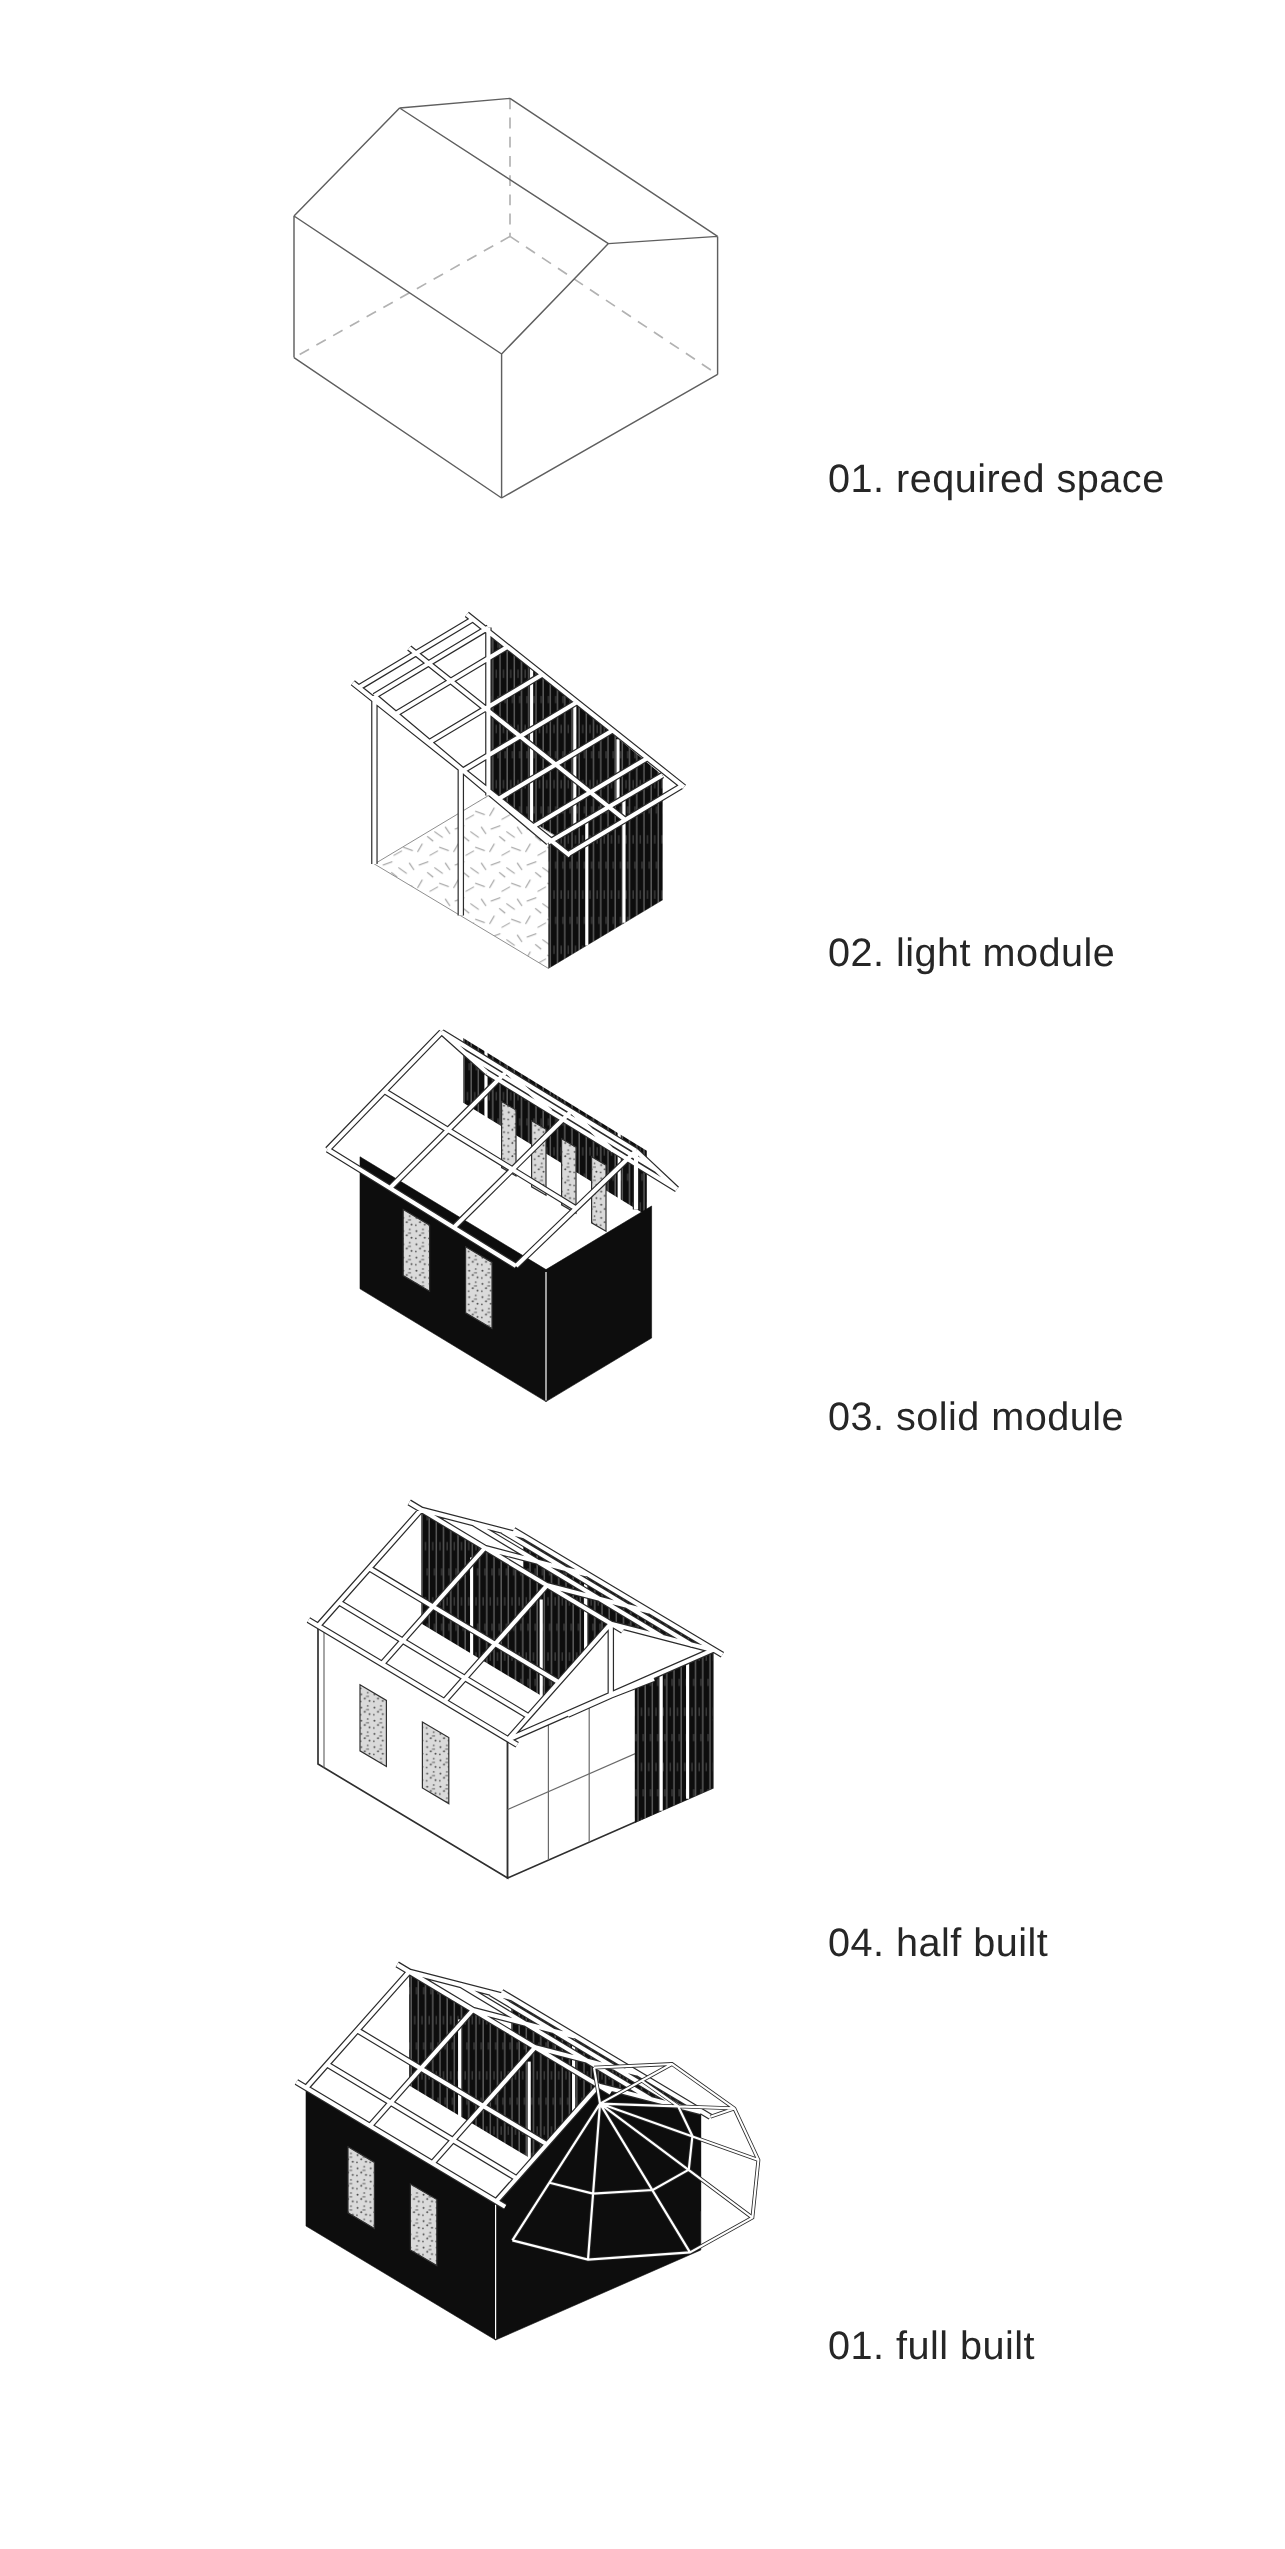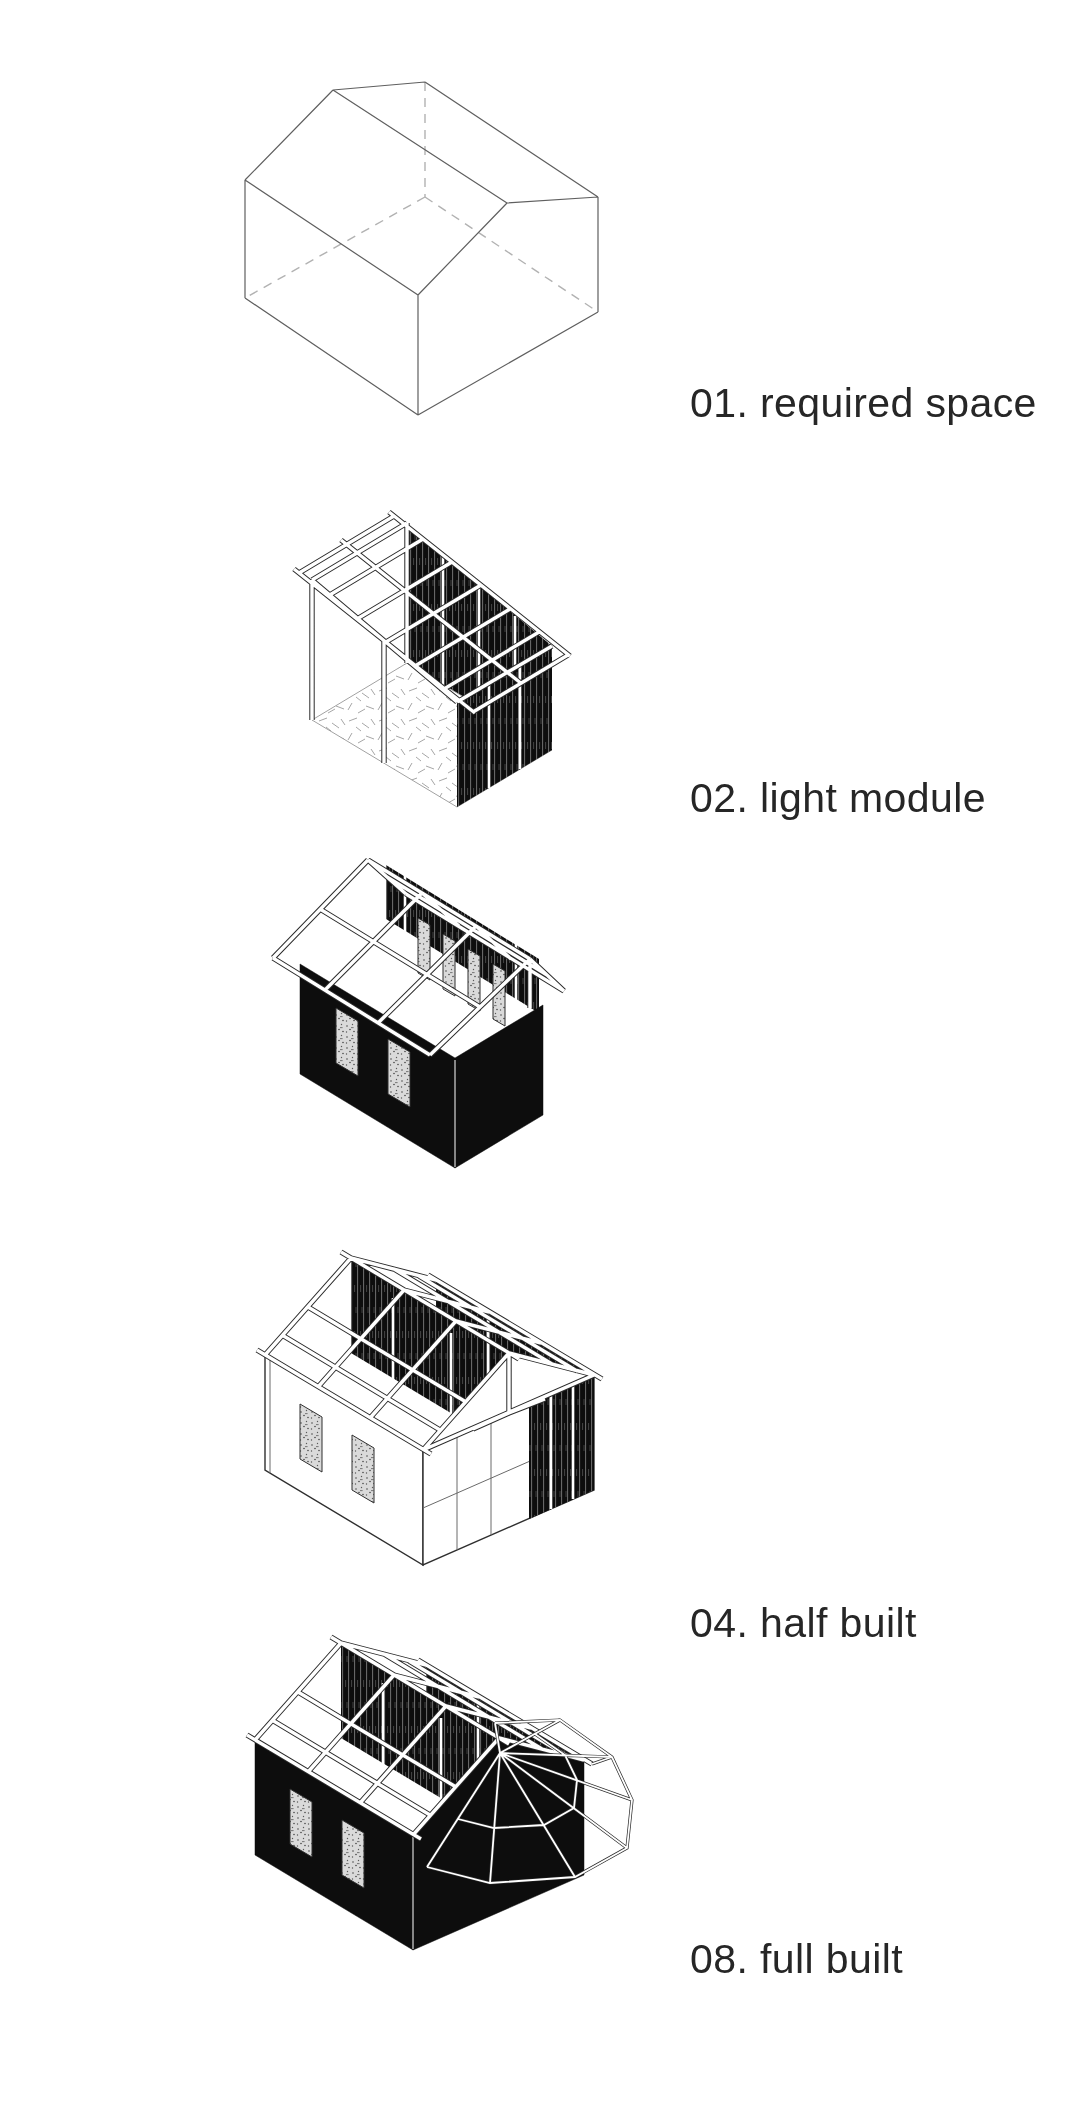--- a/index.html
+++ b/index.html
@@ -15,7 +15,7 @@
   .step-label{
     position:absolute;
     left:690px;
-    font-size:41px;
+    font-size:33px;
     font-weight:400;
     letter-spacing:0.4px;
     color:#262626;

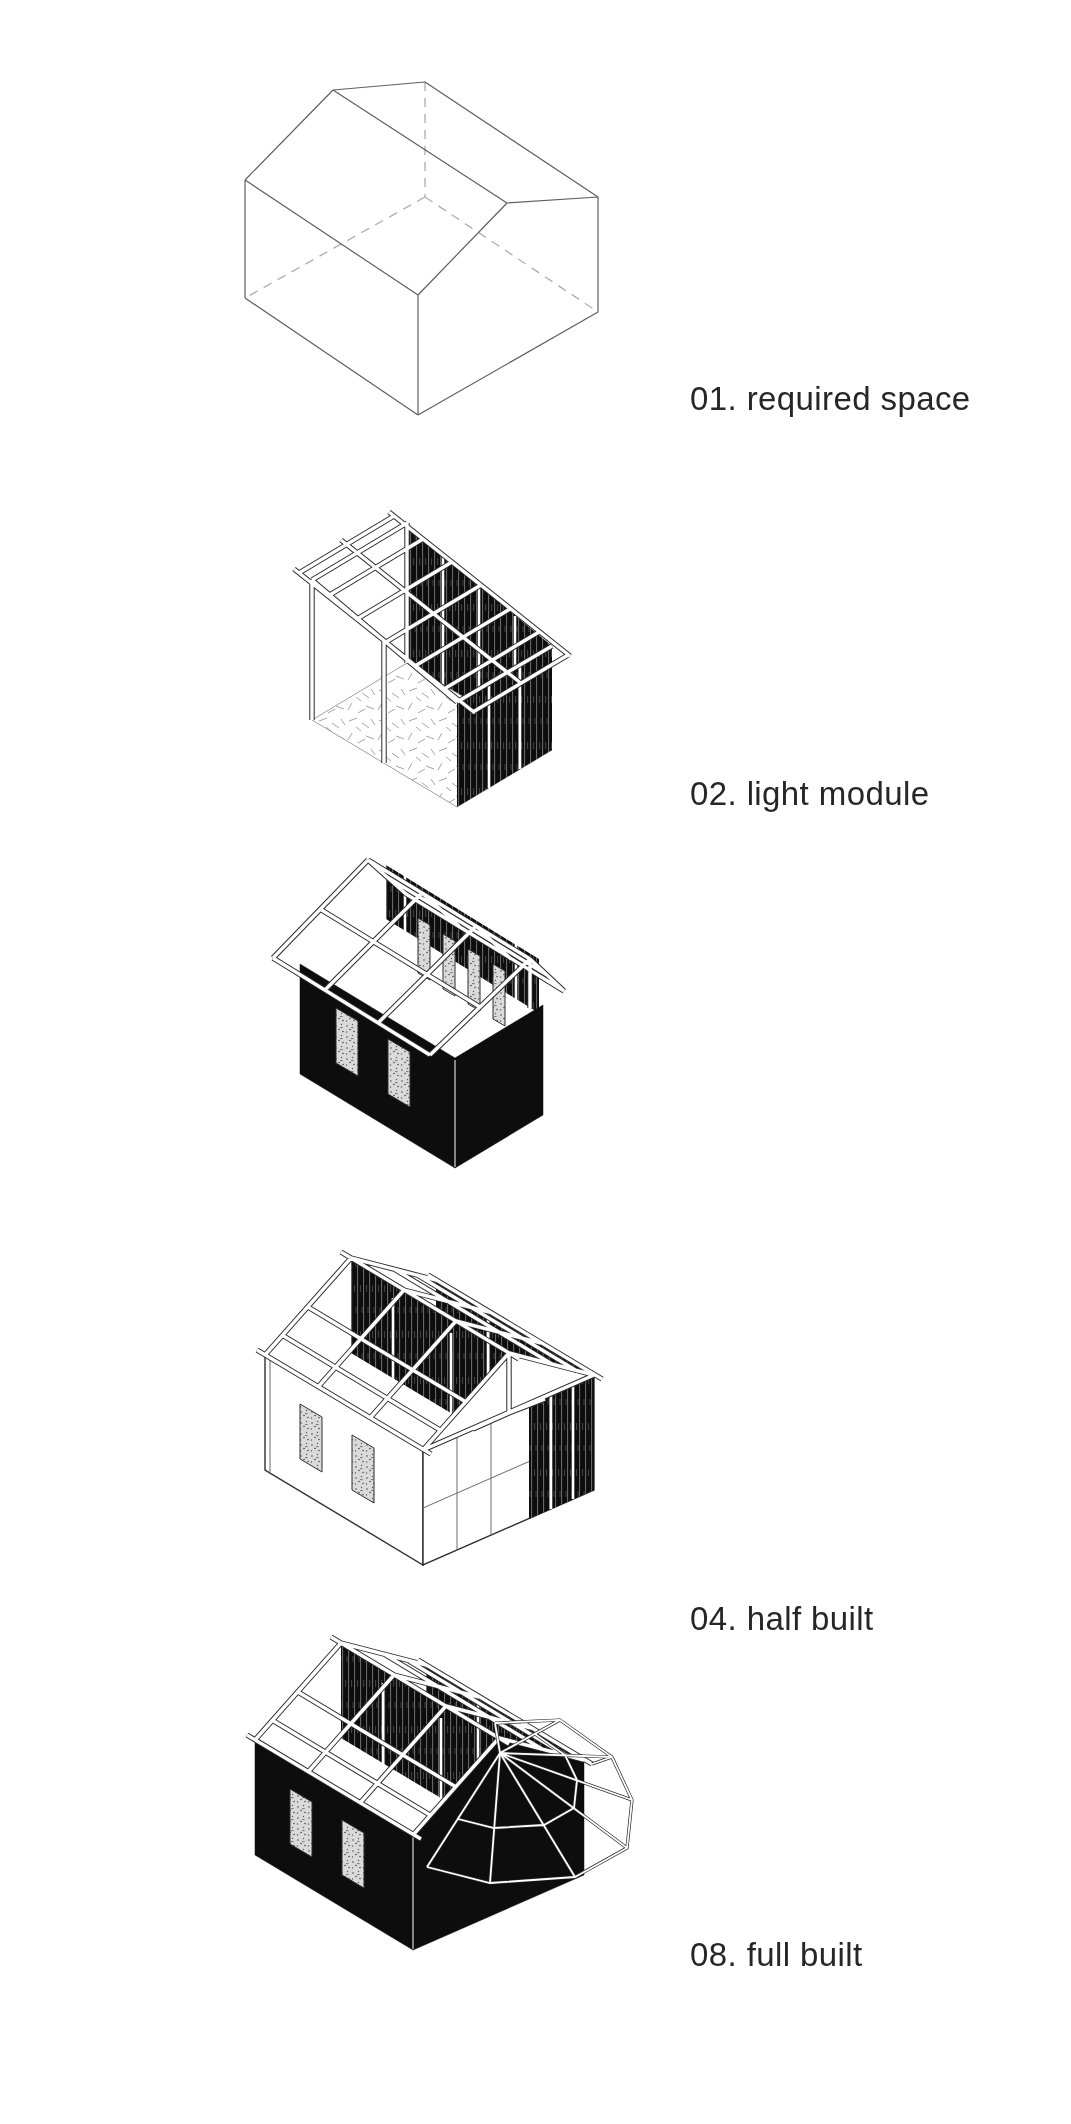--- a/index.html
+++ b/index.html
@@ -134,6 +134,7 @@
                         M100,2 L138,36 M154,35 L191,68 M208,68 L243,101 M262,101 L296,133
                         M52,51 L212,149 M119,19 L279,117 M262,101 L262,150"></path>
   </svg>
+  <div class="step-label" style="top:1162px">03. solid module</div>
 
   <svg class="fig" style="left:233px;top:1233px" width="390" height="345" viewBox="0 0 390 345">
 

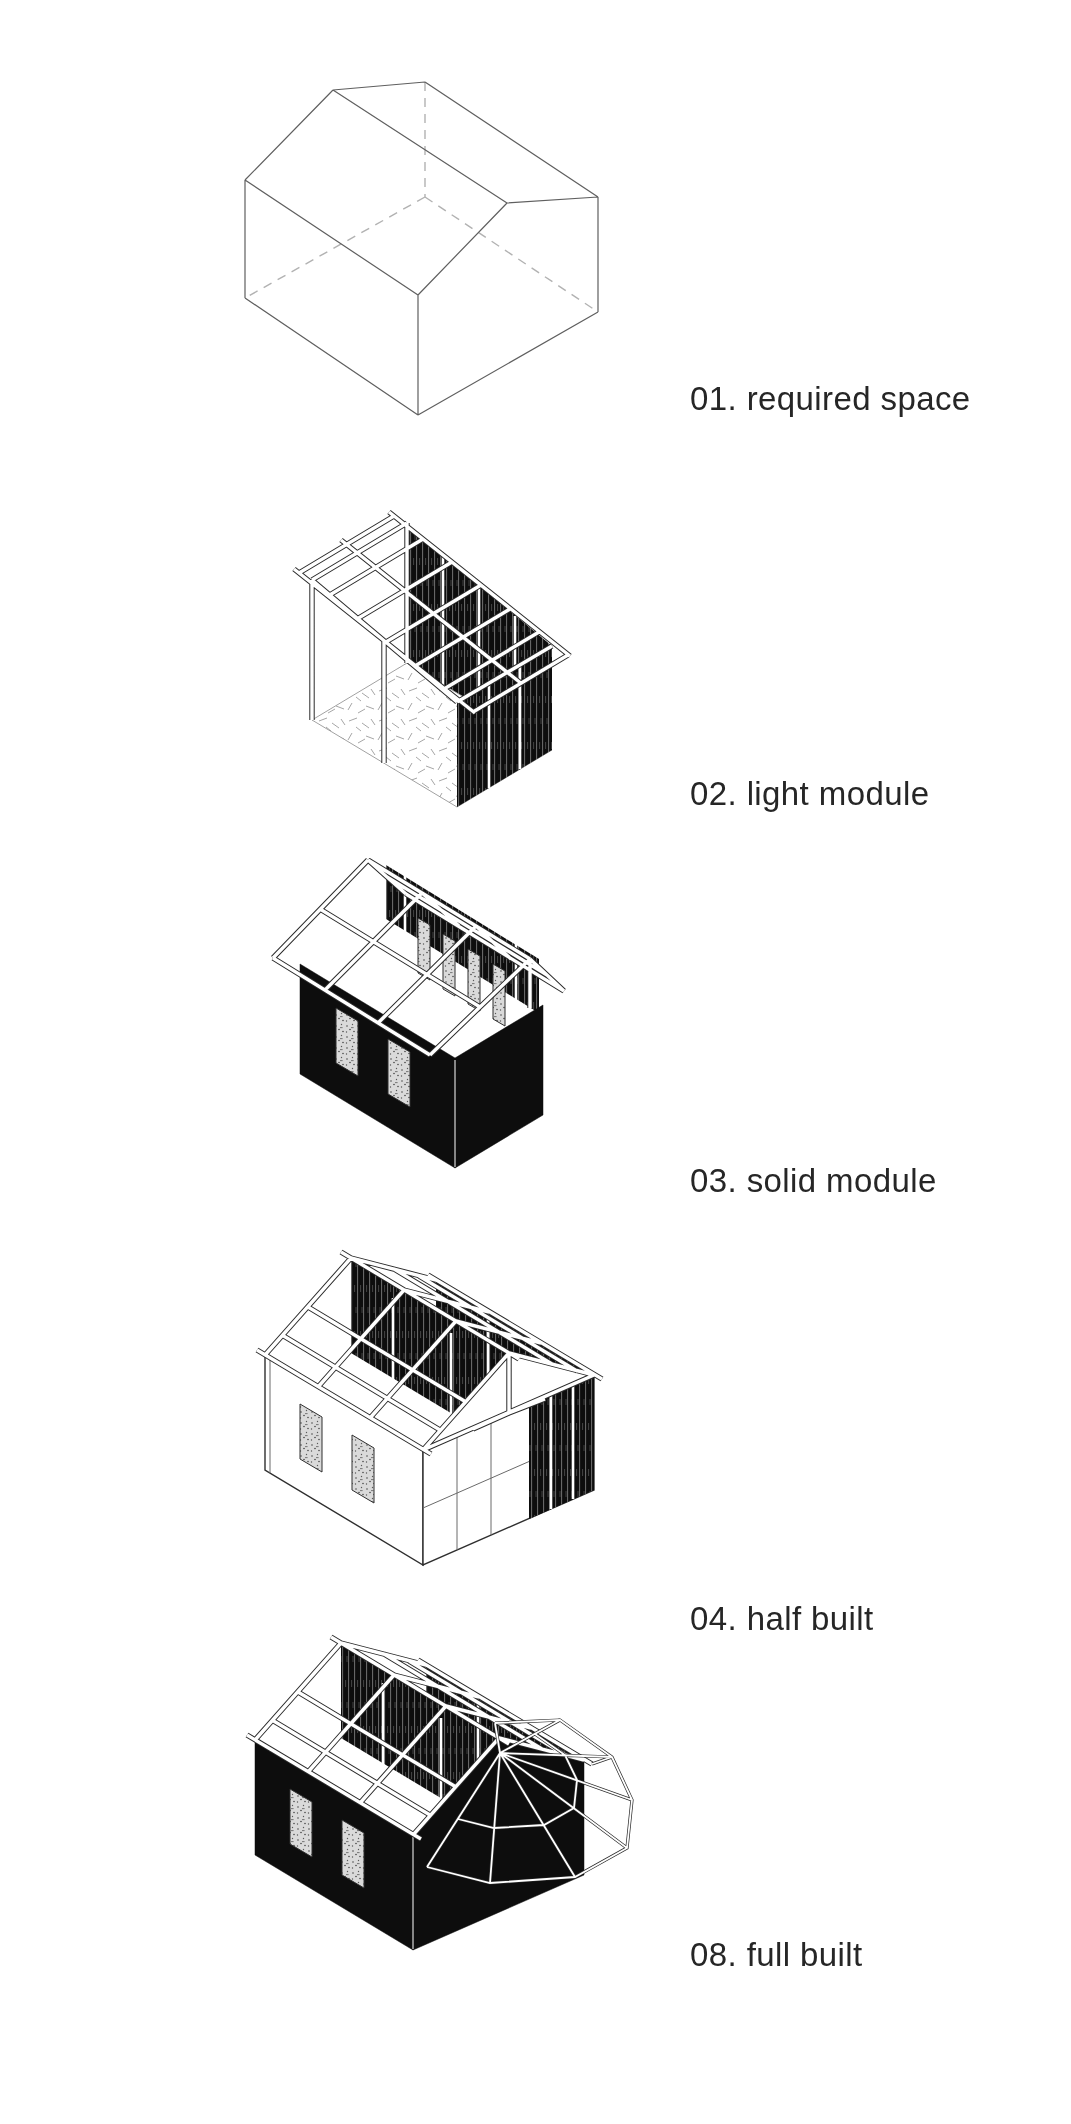--- a/index.html
+++ b/index.html
@@ -208,7 +208,7 @@
                                M362,136 L382,129"></path>
     </g>
   </svg>
-  <div class="step-label" style="top:1936px">08. full built</div>
+  <div class="step-label" style="top:1936px">01. full built</div>
 
 </div>
 

